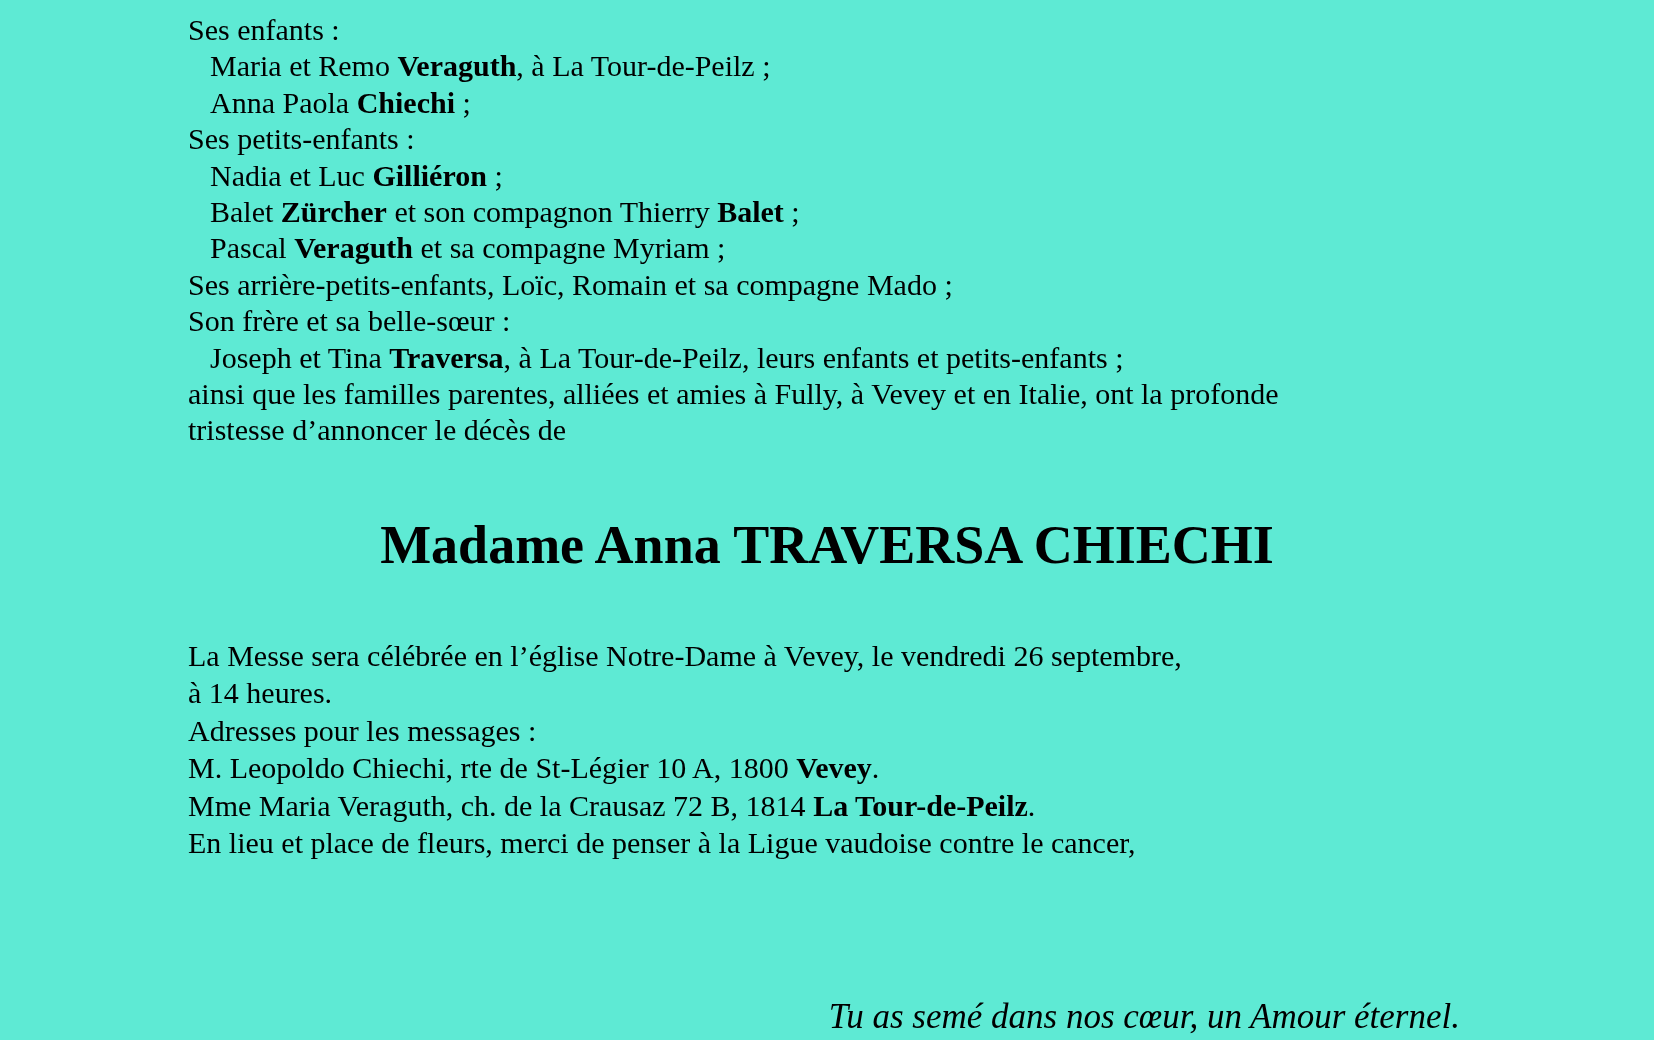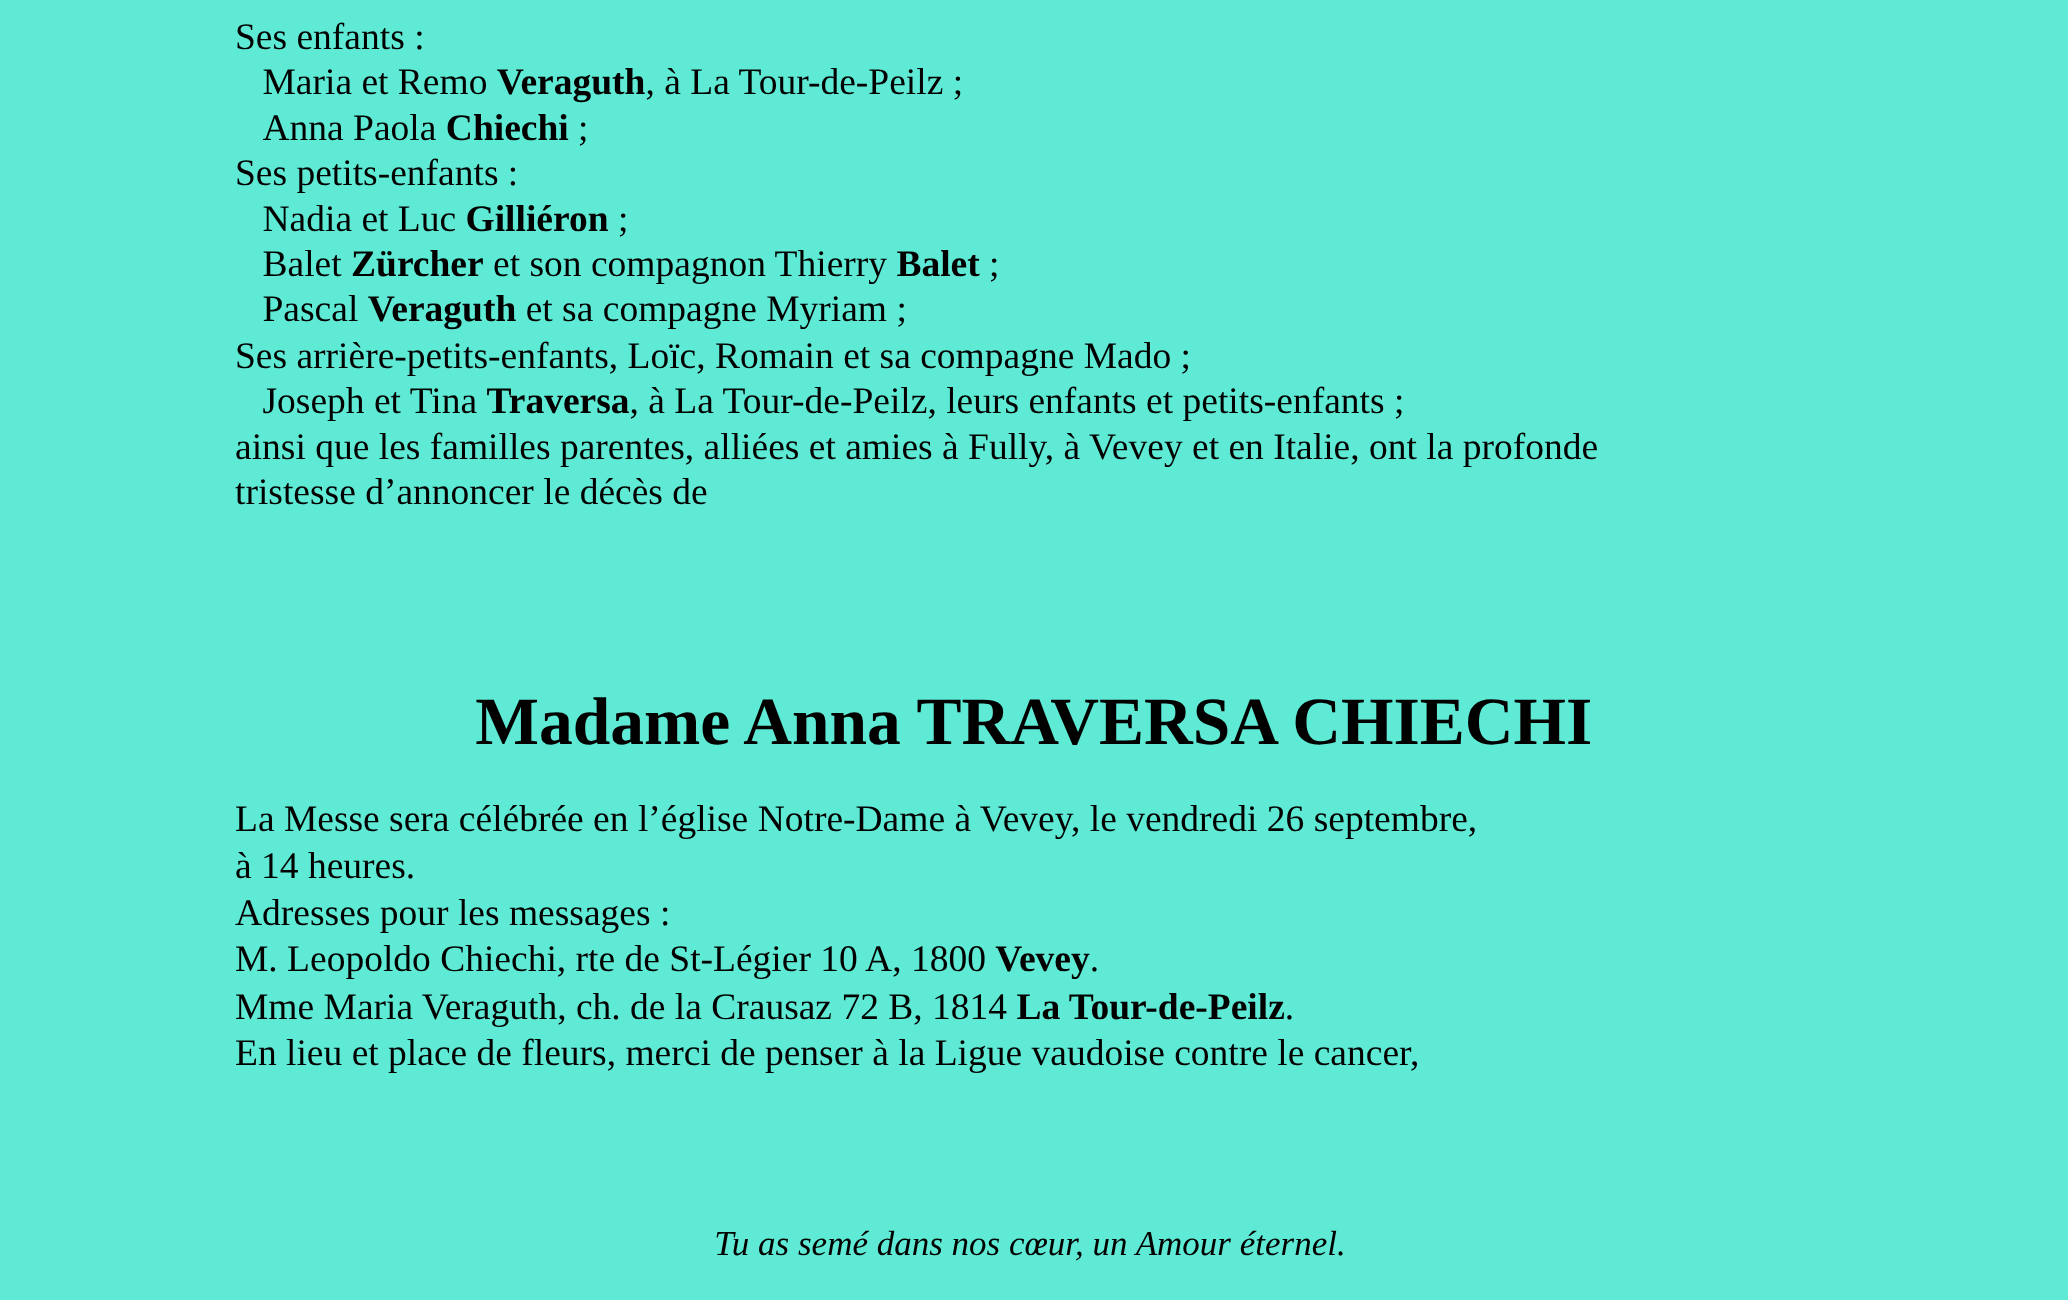--- a/index.html
+++ b/index.html
@@ -78,6 +78,7 @@
       <div class="line indent"><span>Balet </span><b>Zürcher</b><span> et son compagnon Thierry </span><b>Balet</b><span> ;</span></div>
       <div class="line indent"><span>Pascal </span><b>Veraguth</b><span> et sa compagne Myriam ;</span></div>
       <div class="line"><span>Ses arrière-petits-enfants, Loïc, Romain et sa compagne Mado ;</span></div>
+      <div class="line"><span>Son frère et sa belle-sœur :</span></div>
       <div class="line indent"><span>Joseph et Tina </span><b>Traversa</b><span>, à La Tour-de-Peilz, leurs enfants et petits-enfants ;</span></div>
       <div class="line"><span>ainsi que les familles parentes, alliées et amies à Fully, à Vevey et en Italie, ont la profonde</span></div>
       <div class="line"><span>tristesse d’annoncer le décès de</span></div>

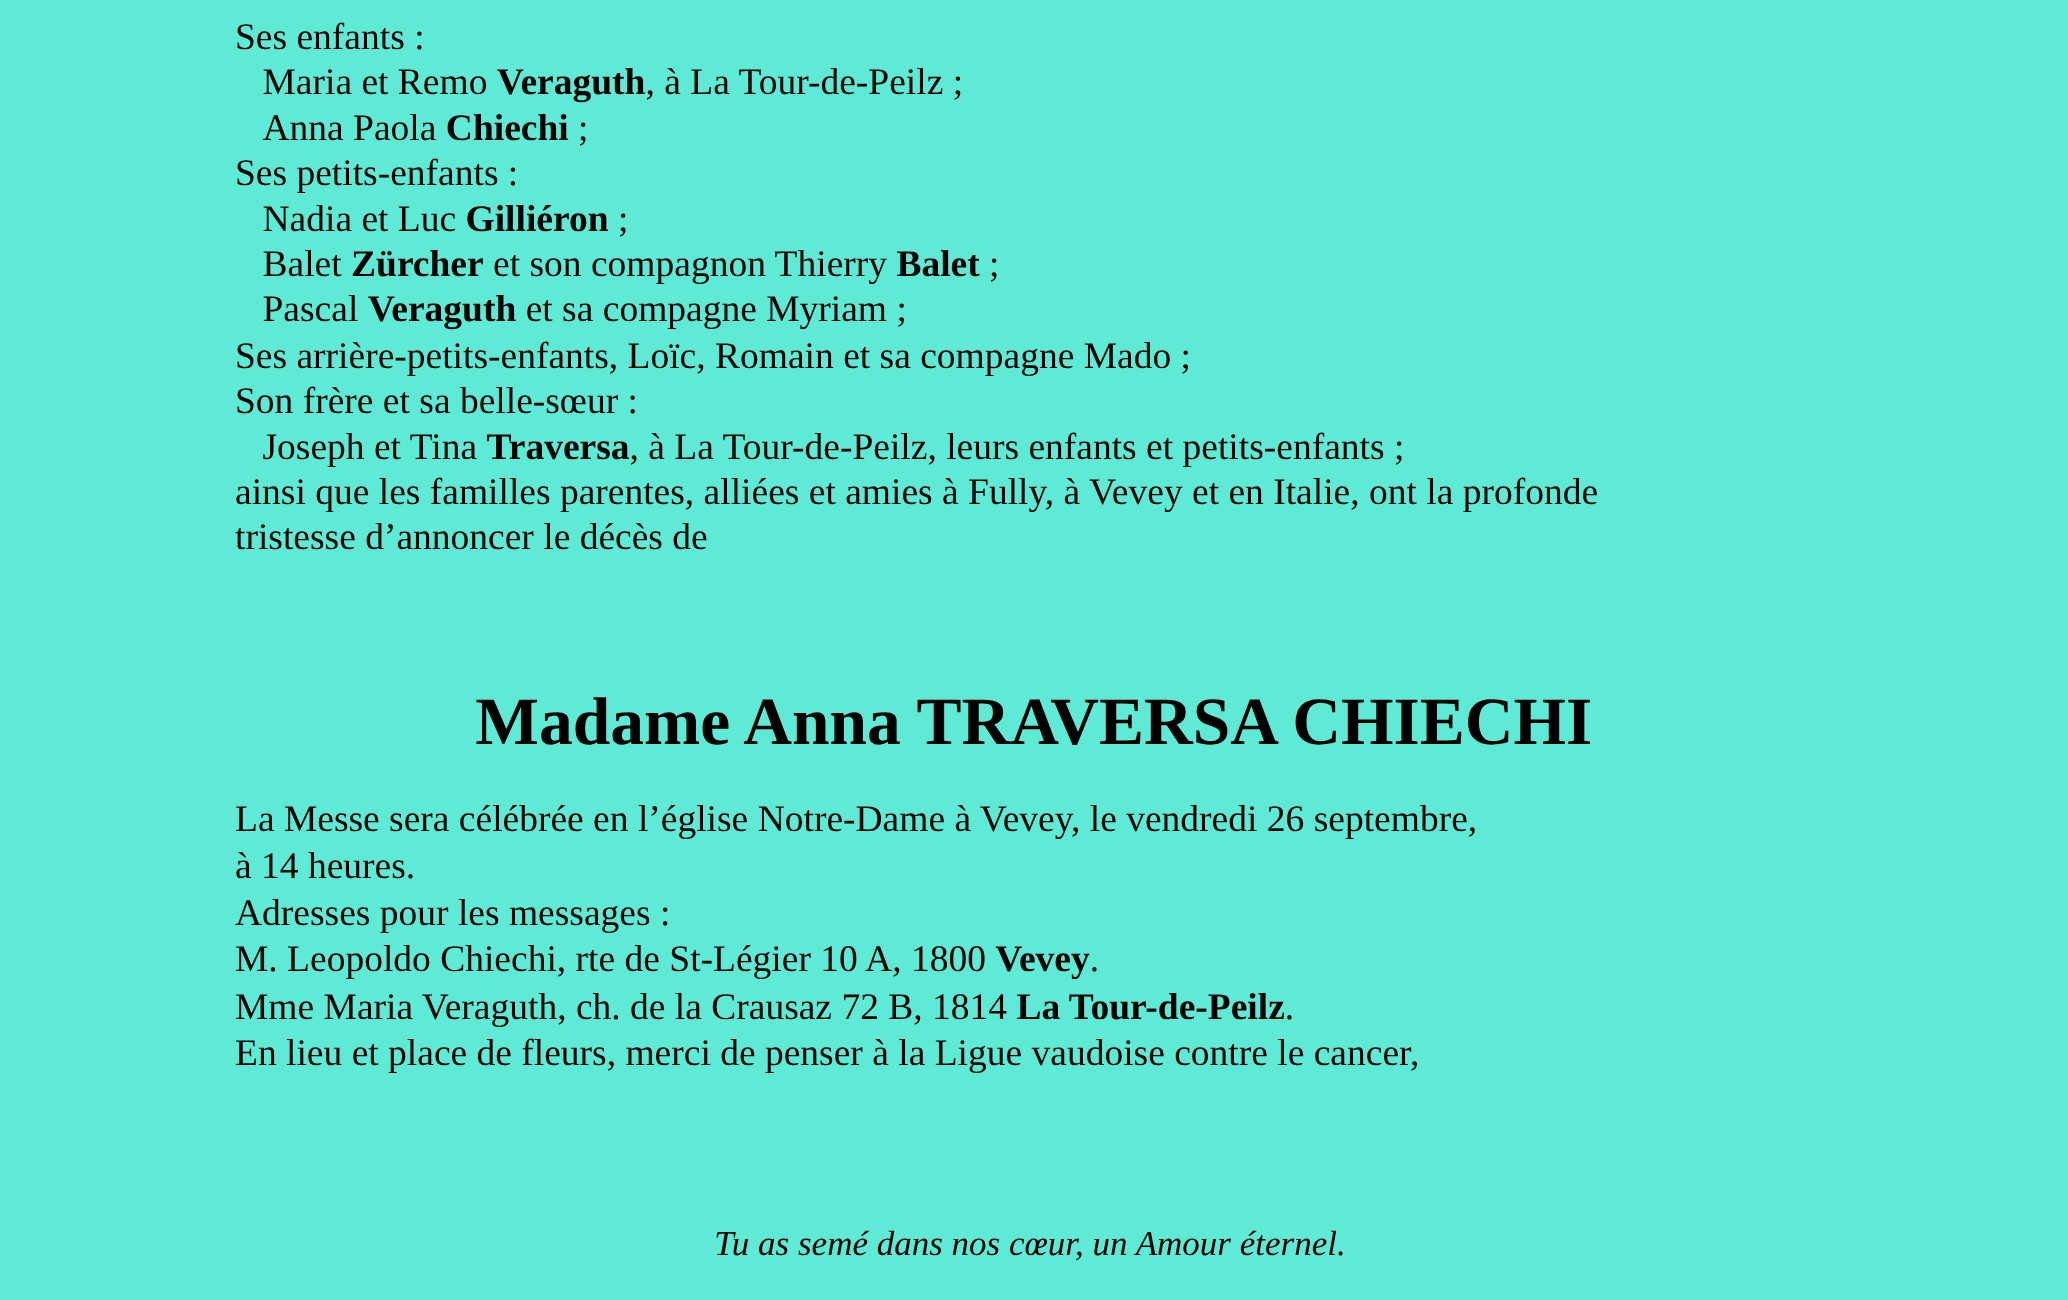--- a/index.html
+++ b/index.html
@@ -47,7 +47,6 @@
     font-weight: bold;
     line-height: 60px;
     white-space: nowrap;
-    margin-top: 32px;
   }
   .quote {
     position: absolute;

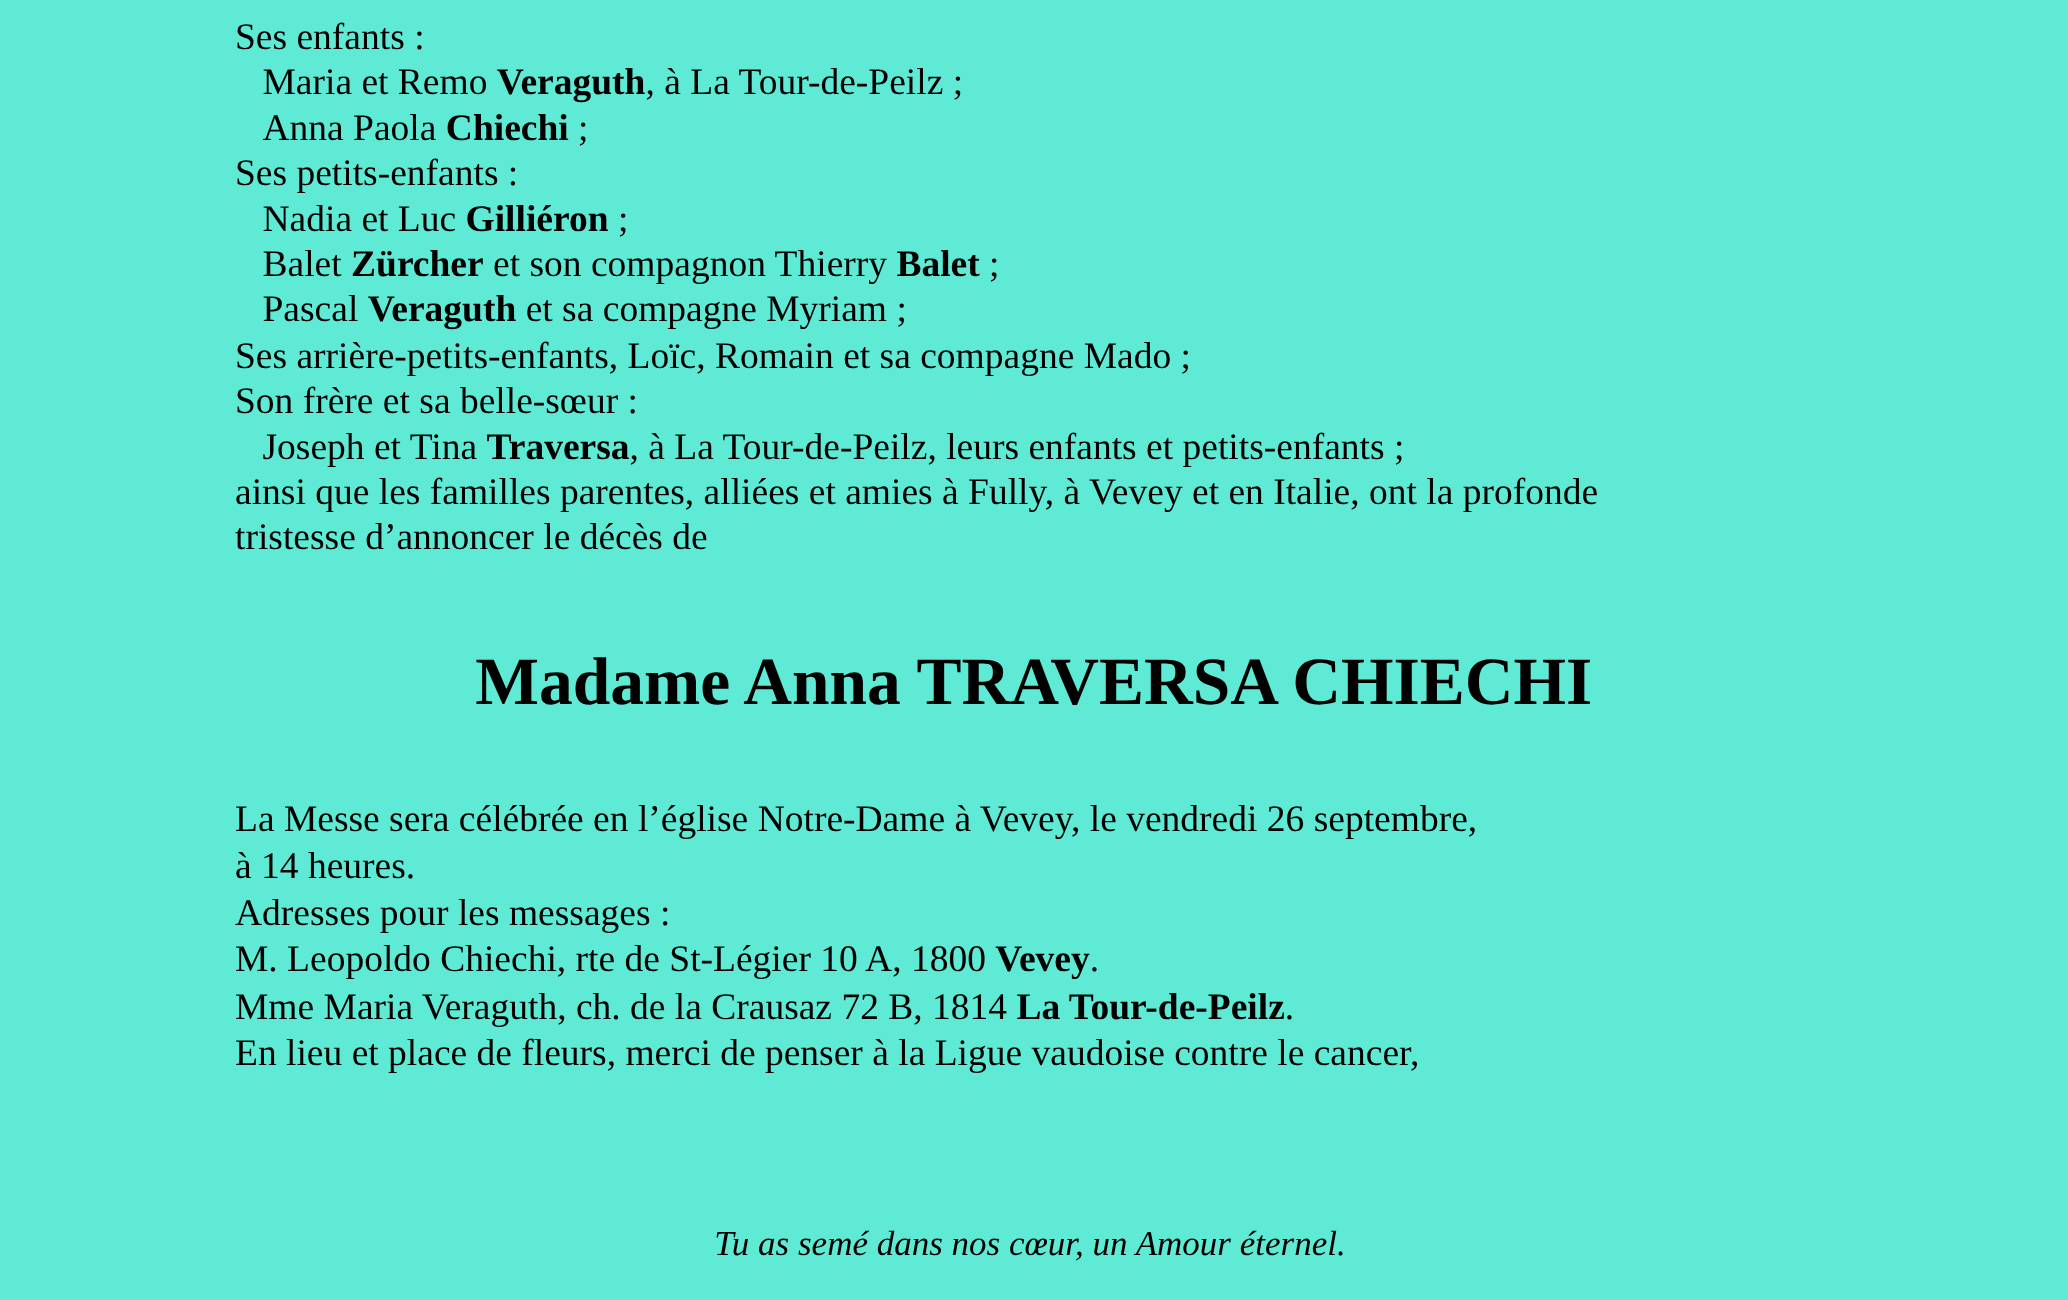--- a/index.html
+++ b/index.html
@@ -51,12 +51,12 @@
   .quote {
     position: absolute;
     left: 188px;
-    top: 977px;
+    top: 998px;
     width: 1278px;
     padding-right: 6px;
     box-sizing: border-box;
-    text-align: center;
-    font-size: 28px;
+    text-align: right;
+    font-size: 35px;
     font-style: italic;
     line-height: 37px;
     white-space: nowrap;

